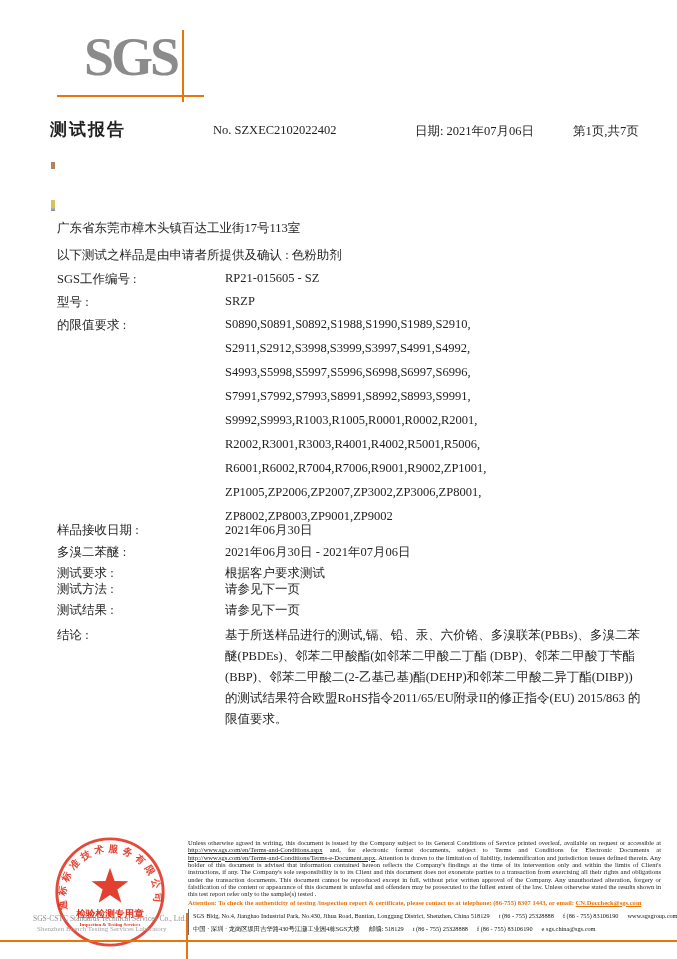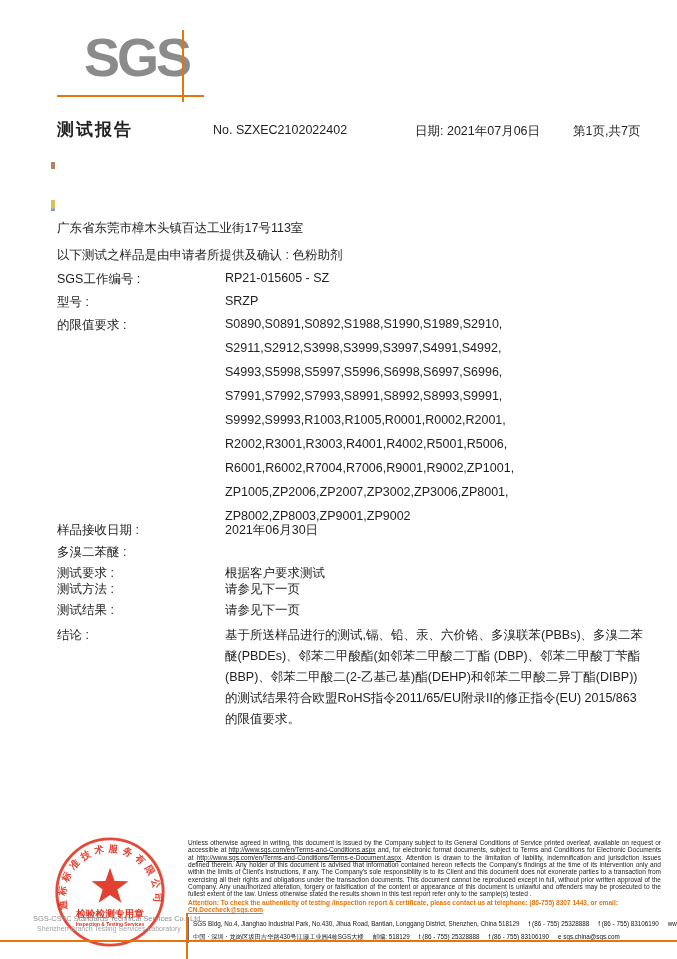--- a/index.html
+++ b/index.html
@@ -5,7 +5,7 @@
   html,body { margin:0; padding:0; background:#ffffff; }
   .page {
     position:relative; width:677px; height:959px; background:#fff;
-    font-family:Liberation Sans, sans-serif;
+    font-family:Liberation Serif, serif;
     color:#1f1f1f; overflow:hidden;
   }
   

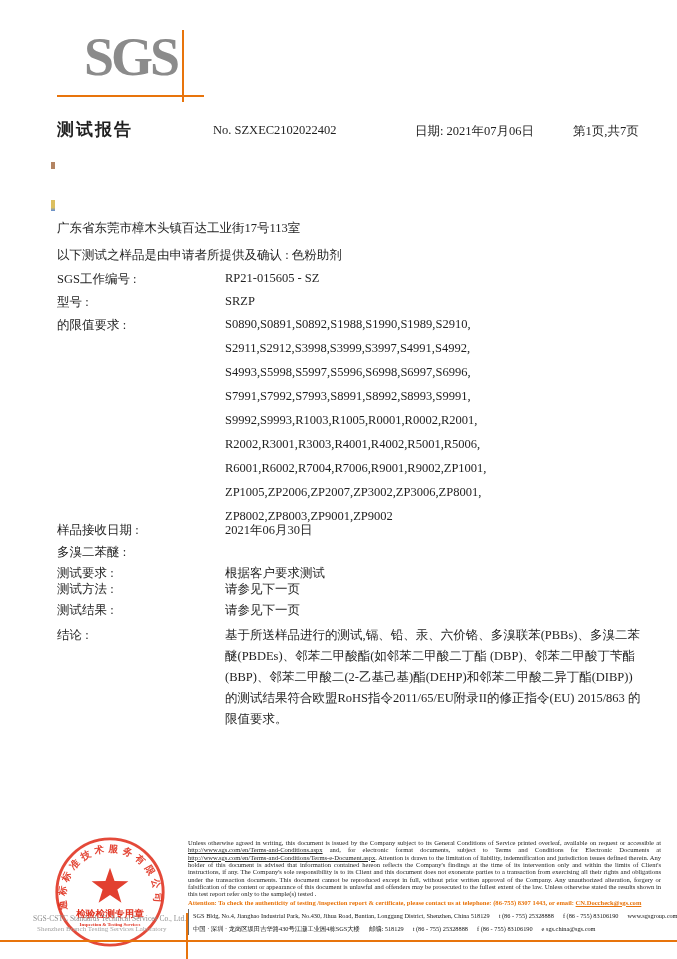--- a/index.html
+++ b/index.html
@@ -16,7 +16,7 @@
   .logo-underline { position:absolute; left:57px; top:95px; width:147px; height:2px; background:#e8740c; }
   .logo-vline { position:absolute; left:182px; top:30px; width:2px; height:72px; background:#e8740c; }
 
-  .doc-title { position:absolute; left:57px; top:118px; font-size:17px; font-weight:700; letter-spacing:2px;text-align:right; }
+  .doc-title { position:absolute; left:50px; top:118px; font-size:17px; font-weight:700; letter-spacing:2px;text-align:right; }
   .report-no { position:absolute; left:213px; top:123px; font-size:12.5px; }
   .report-date { position:absolute; left:415px; top:123px; font-size:12.5px; }
   .report-page { position:absolute; left:573px; top:123px; font-size:12.5px; }

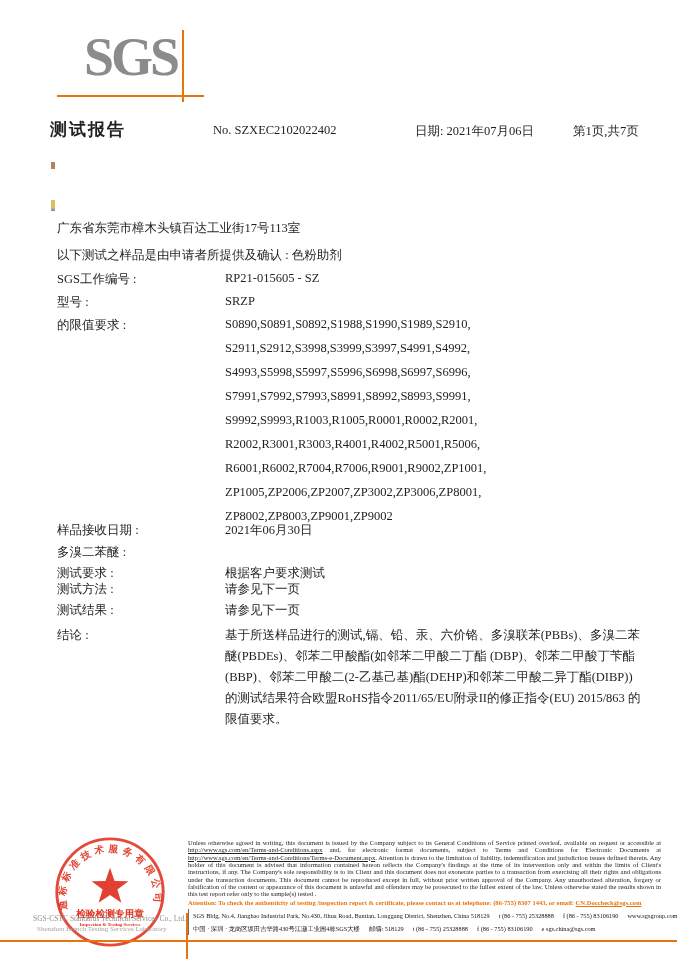--- a/index.html
+++ b/index.html
@@ -97,6 +97,7 @@
   <div class="val t-recv">2021年06月30日</div>
 
   <div class="lbl t-period">多溴二苯醚 :</div>
+  <div class="val t-period">2021年06月30日 - 2021年07月06日</div>
 
   <div class="lbl t-req">测试要求 :</div>
   <div class="val t-req">根据客户要求测试</div>

